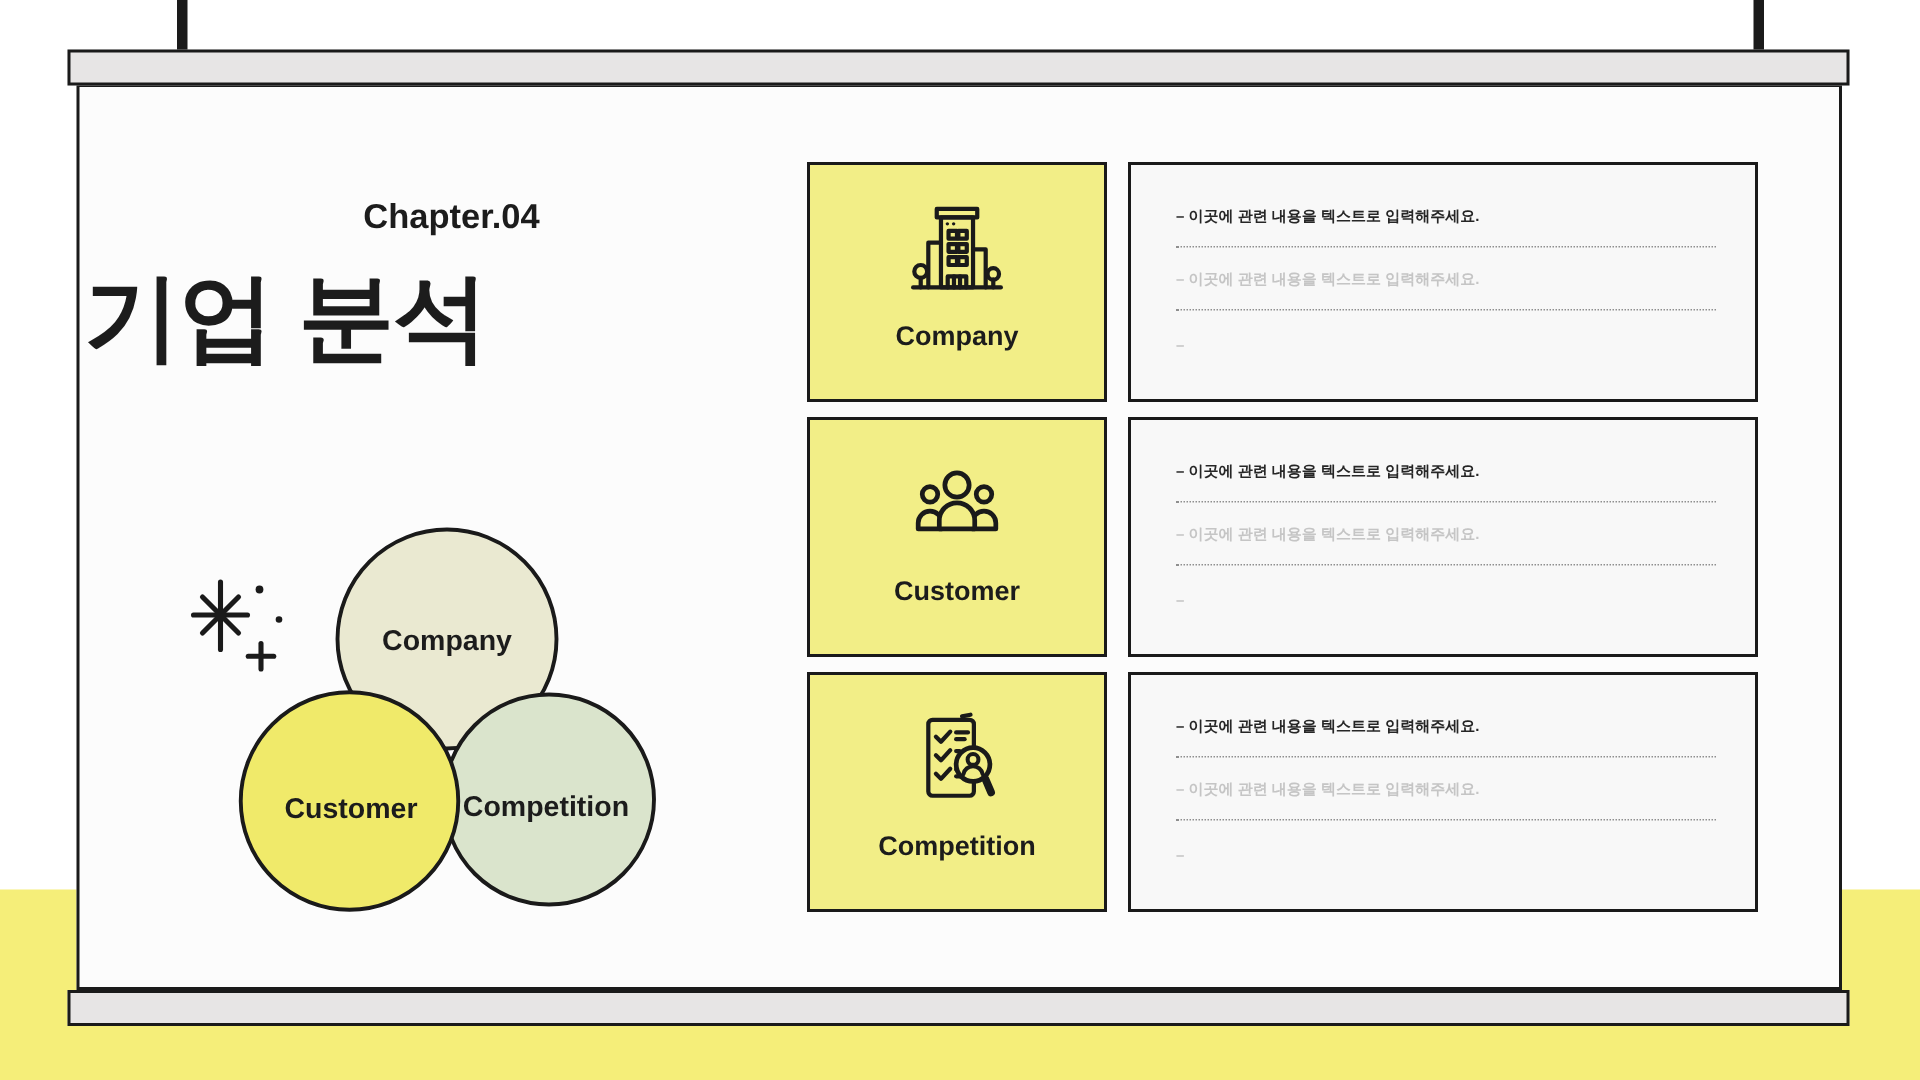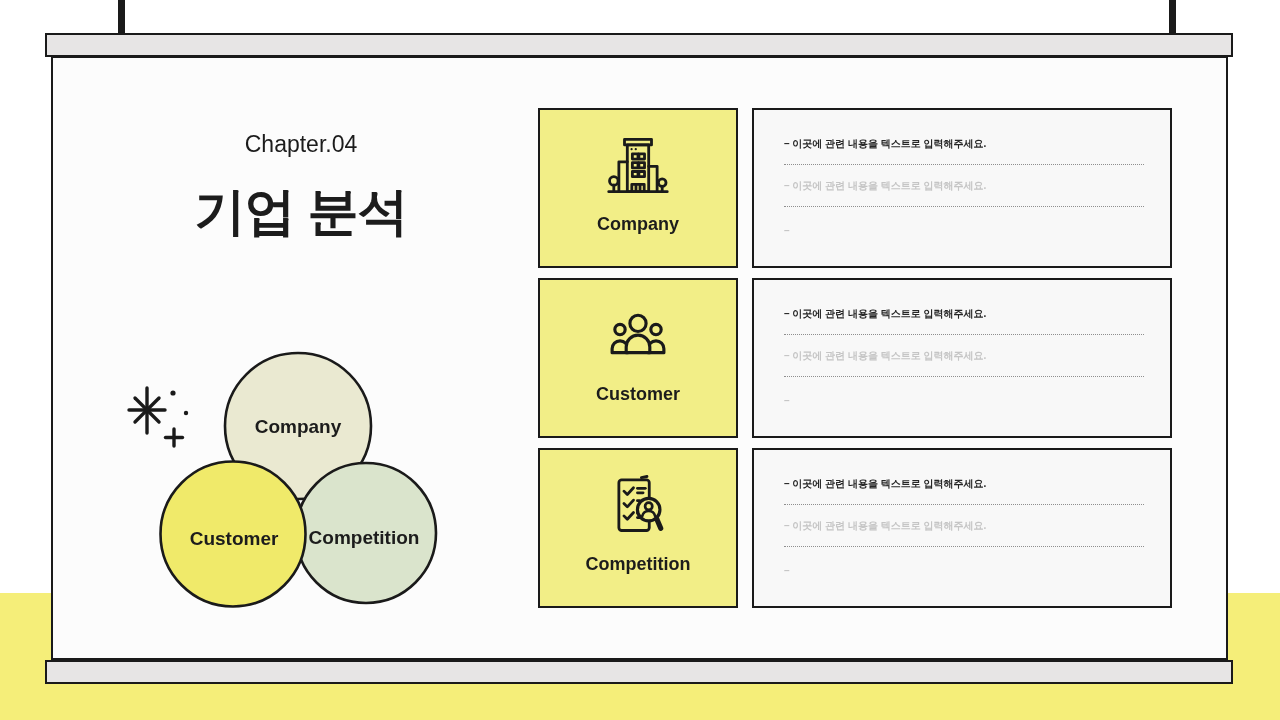--- a/index.html
+++ b/index.html
@@ -35,7 +35,7 @@
   
   .chapter {
     left:86px; top:131px; width:430px; text-align:center;
-    font-size:23px; font-weight:400; color:#1c1c1c; letter-spacing:0px;
+    font-size:23px; font-weight:700; color:#1c1c1c; letter-spacing:0px;
   }
   .main-title {
     left:56px; top:174px; width:490px; text-align:center;

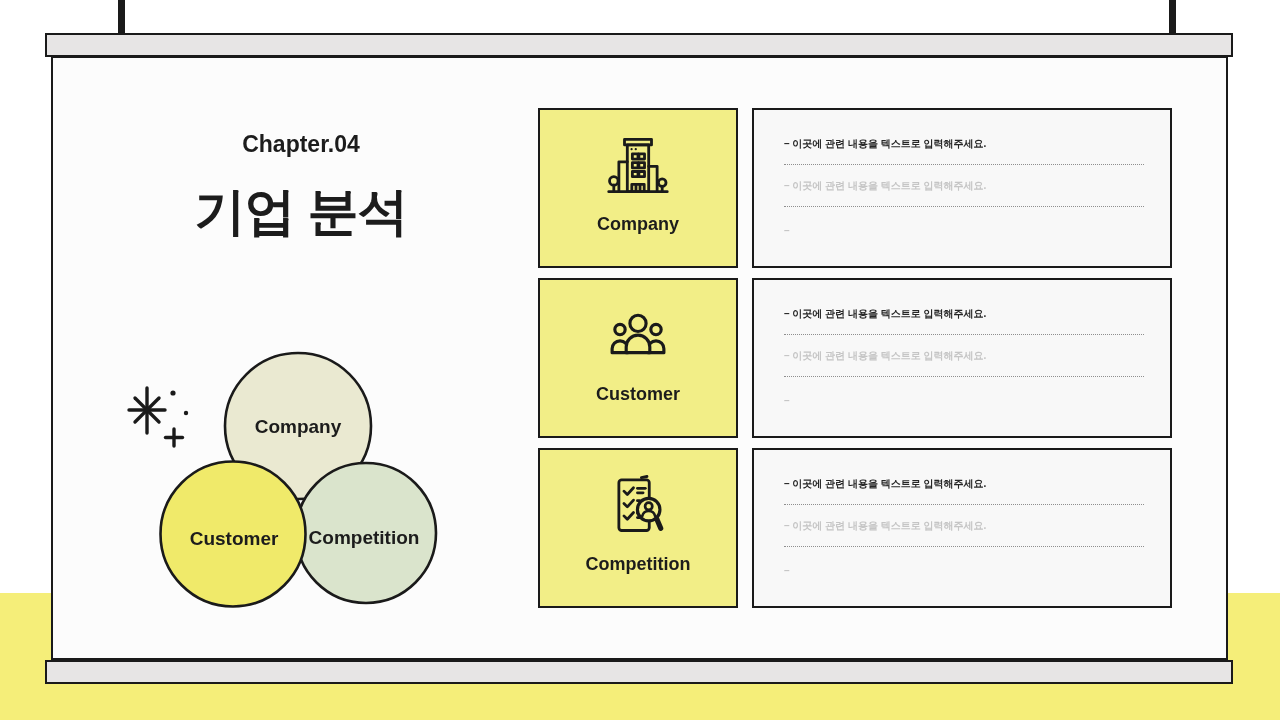--- a/index.html
+++ b/index.html
@@ -38,8 +38,8 @@
     font-size:23px; font-weight:700; color:#1c1c1c; letter-spacing:0px;
   }
   .main-title {
-    left:56px; top:174px; width:490px; text-align:center;
-    font-size:51px; line-height:75px; font-weight:900; color:#1c1c1c;
+    left:56px; top:174px; width:490px; 
+    font-size:64px; line-height:75px; font-weight:900; color:#1c1c1c;
     letter-spacing:-1px; white-space:nowrap;
   }
 

